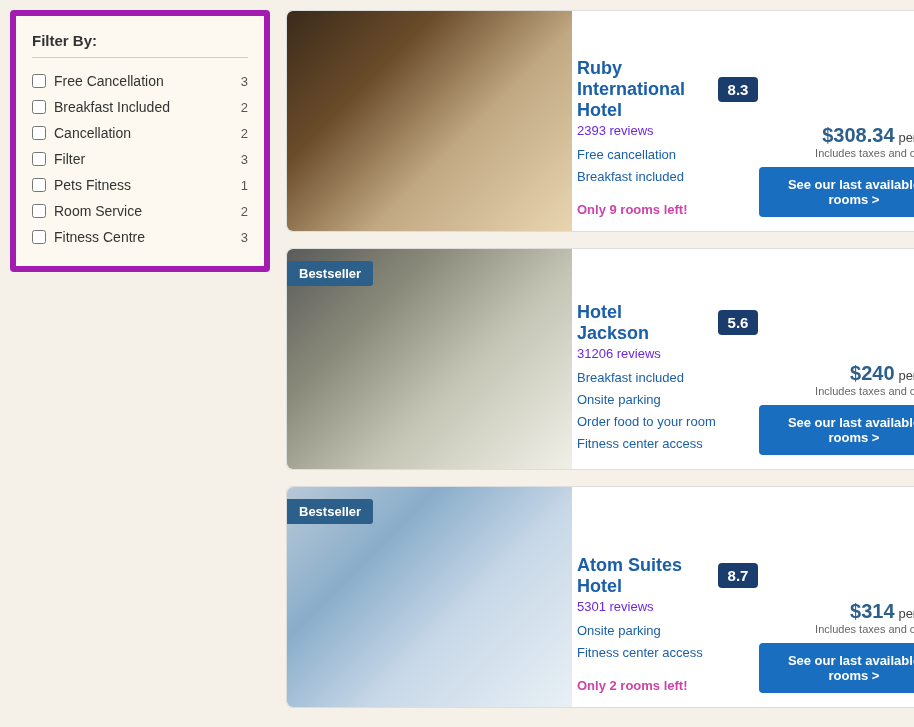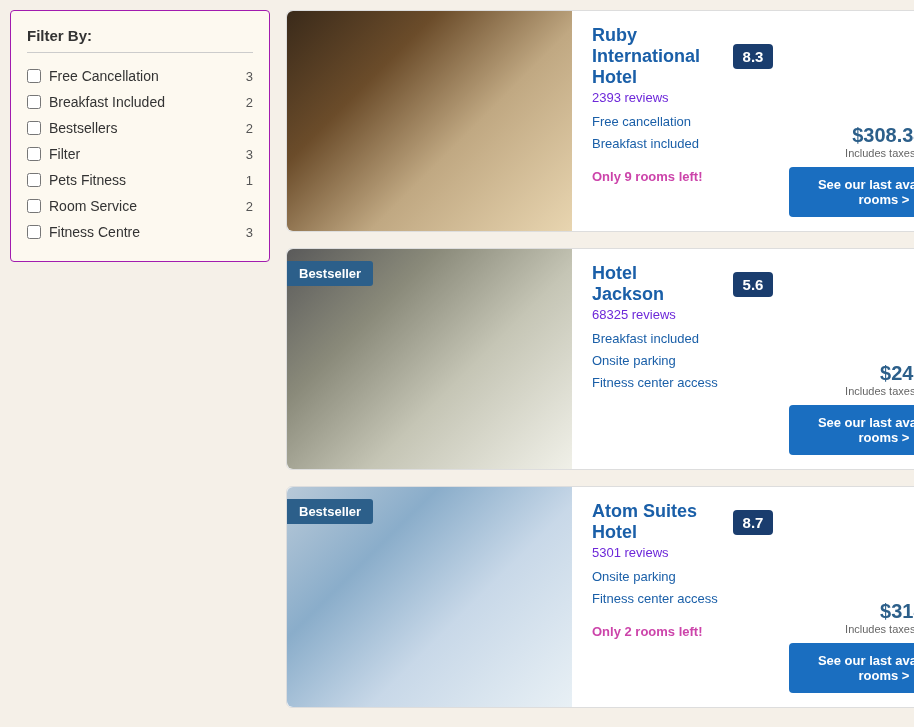--- a/index.html
+++ b/index.html
@@ -20,7 +20,7 @@
     
     .sidebar {
       background: #fdf9f0;
-      border: 1px solid #a21caf;
+      border: 6px solid #a21caf;
       border-radius: 4px;
       width: 260px;
       min-width: 260px;

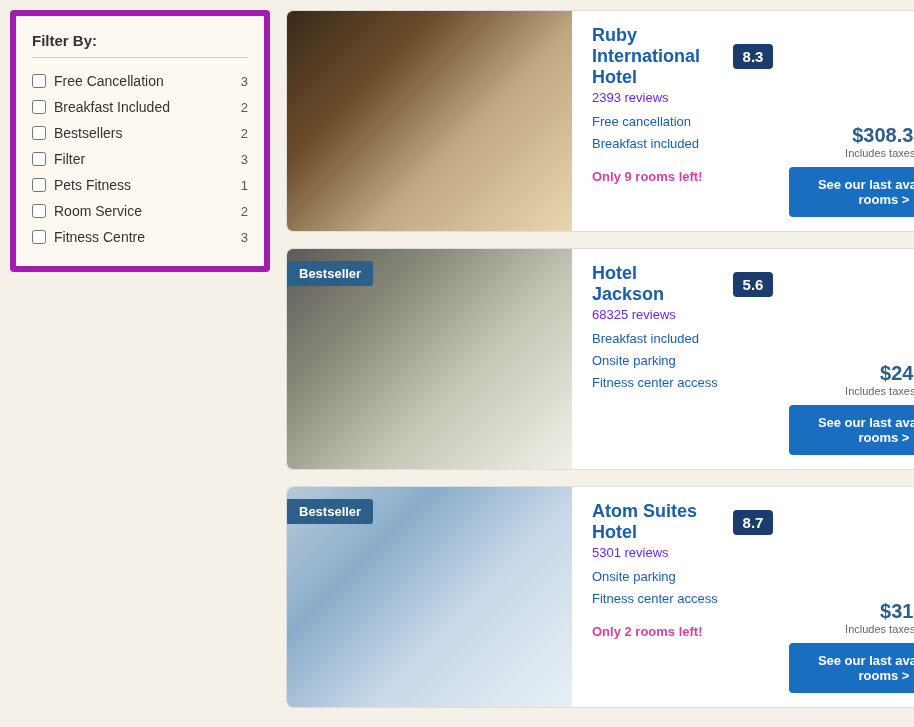--- a/index.html
+++ b/index.html
@@ -165,9 +165,10 @@
     }
     .info-col {
       flex: 1;
-      padding: 14px 20px;
+      padding: 14px 5px;
       display: flex;
       flex-direction: column;
+      justify-content: flex-end;
     }
     .price-col {
       width: 200px;

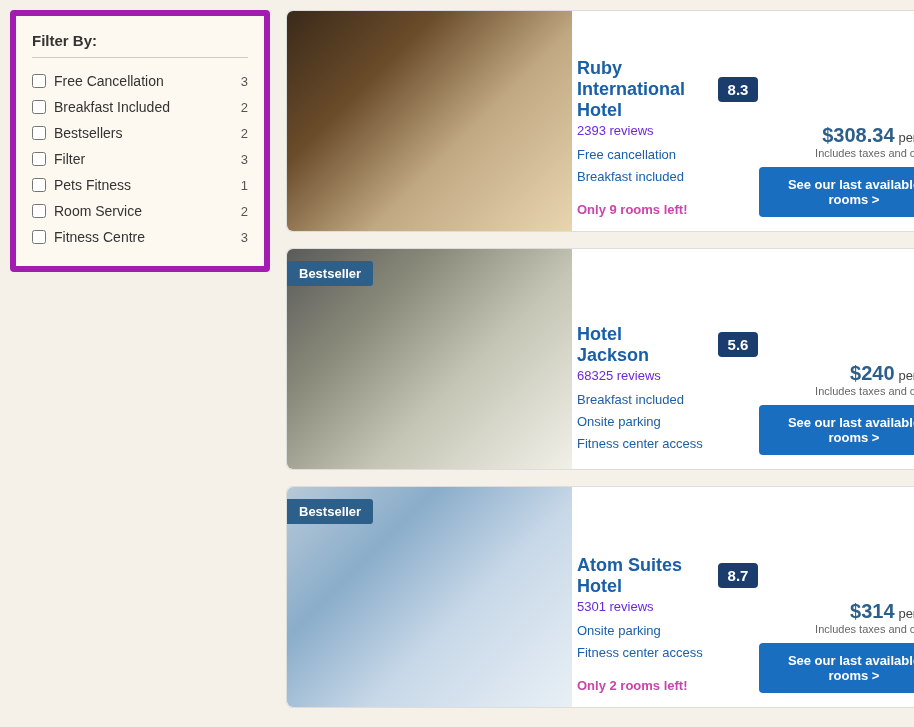--- a/index.html
+++ b/index.html
@@ -205,7 +205,7 @@
         <div class="filter-item">
     <div class="filter-left">
       <input type="checkbox" id="cb-bestsellers" style="">
-      <label class="filter-label" for="cb-bestsellers">Bestsellers</label>
+      <label class="filter-label" for="cb-bestsellers">Cancellation</label>
     </div>
     <span class="filter-count">2</span>
   </div>

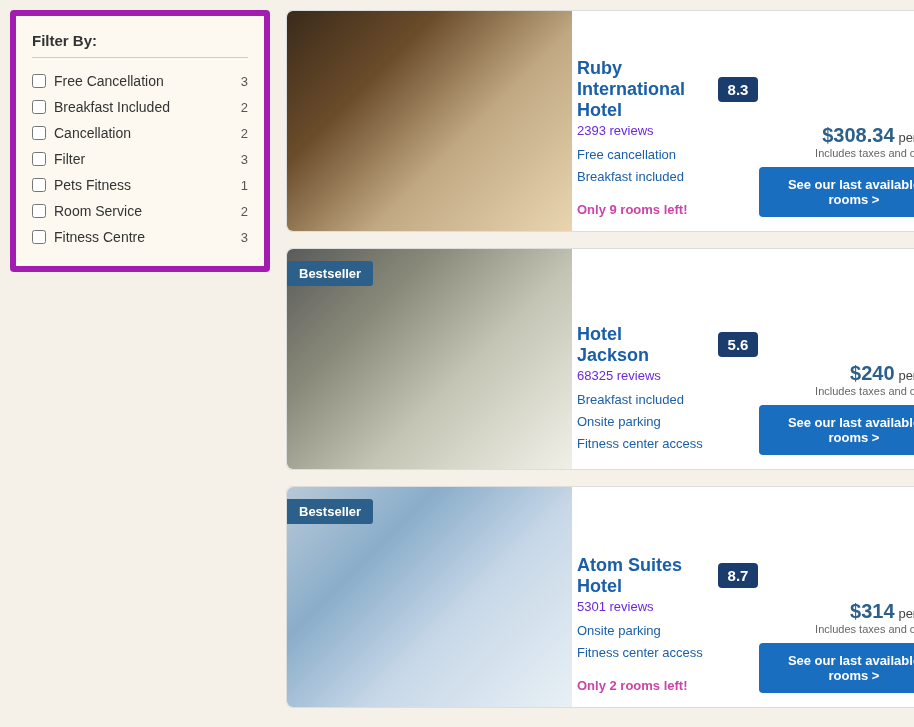--- a/index.html
+++ b/index.html
@@ -280,7 +280,7 @@
           <div class="hotel-name">Hotel Jackson</div>
           <div class="score-badge">5.6</div>
         </div>
-        <div class="reviews-count">68325 reviews</div>
+        <div class="reviews-count">31206 reviews</div>
         <div class="amenities">
               <div>Breakfast included</div>
               <div>Onsite parking</div>

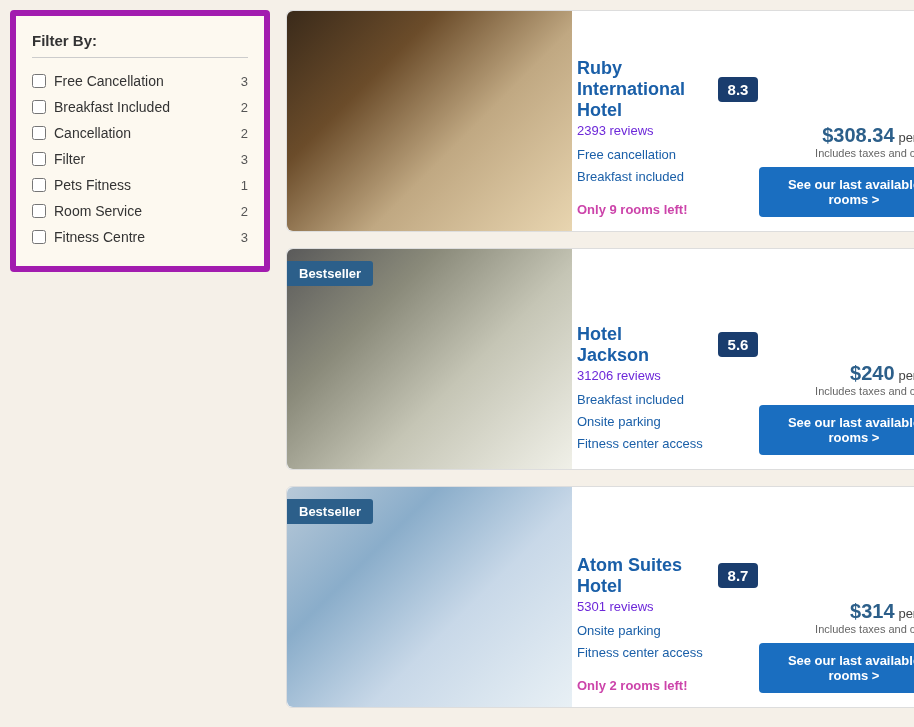--- a/index.html
+++ b/index.html
@@ -284,6 +284,7 @@
         <div class="amenities">
               <div>Breakfast included</div>
               <div>Onsite parking</div>
+              <div>Order food to your room</div>
               <div>Fitness center access</div>
             </div>
 

